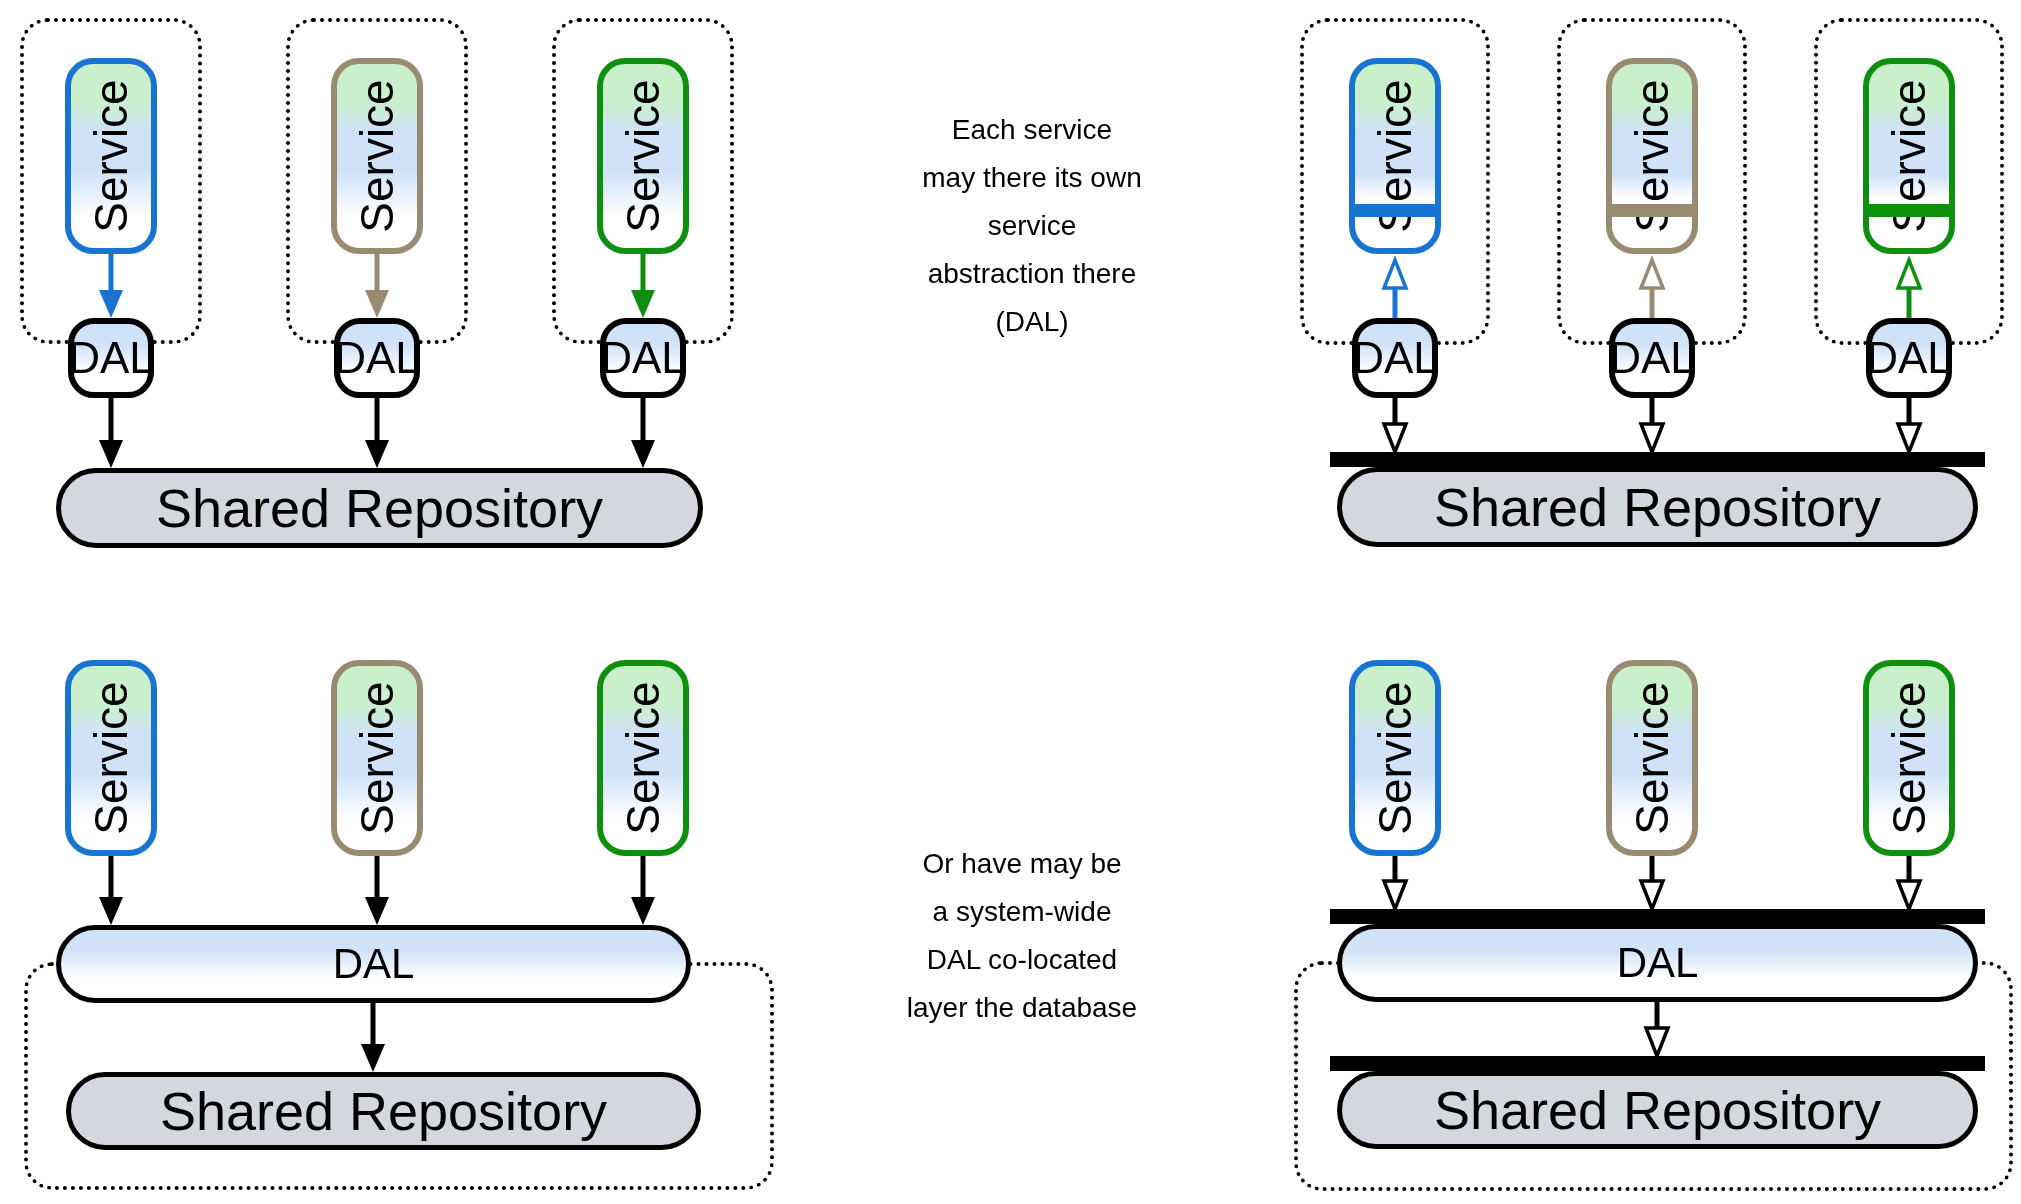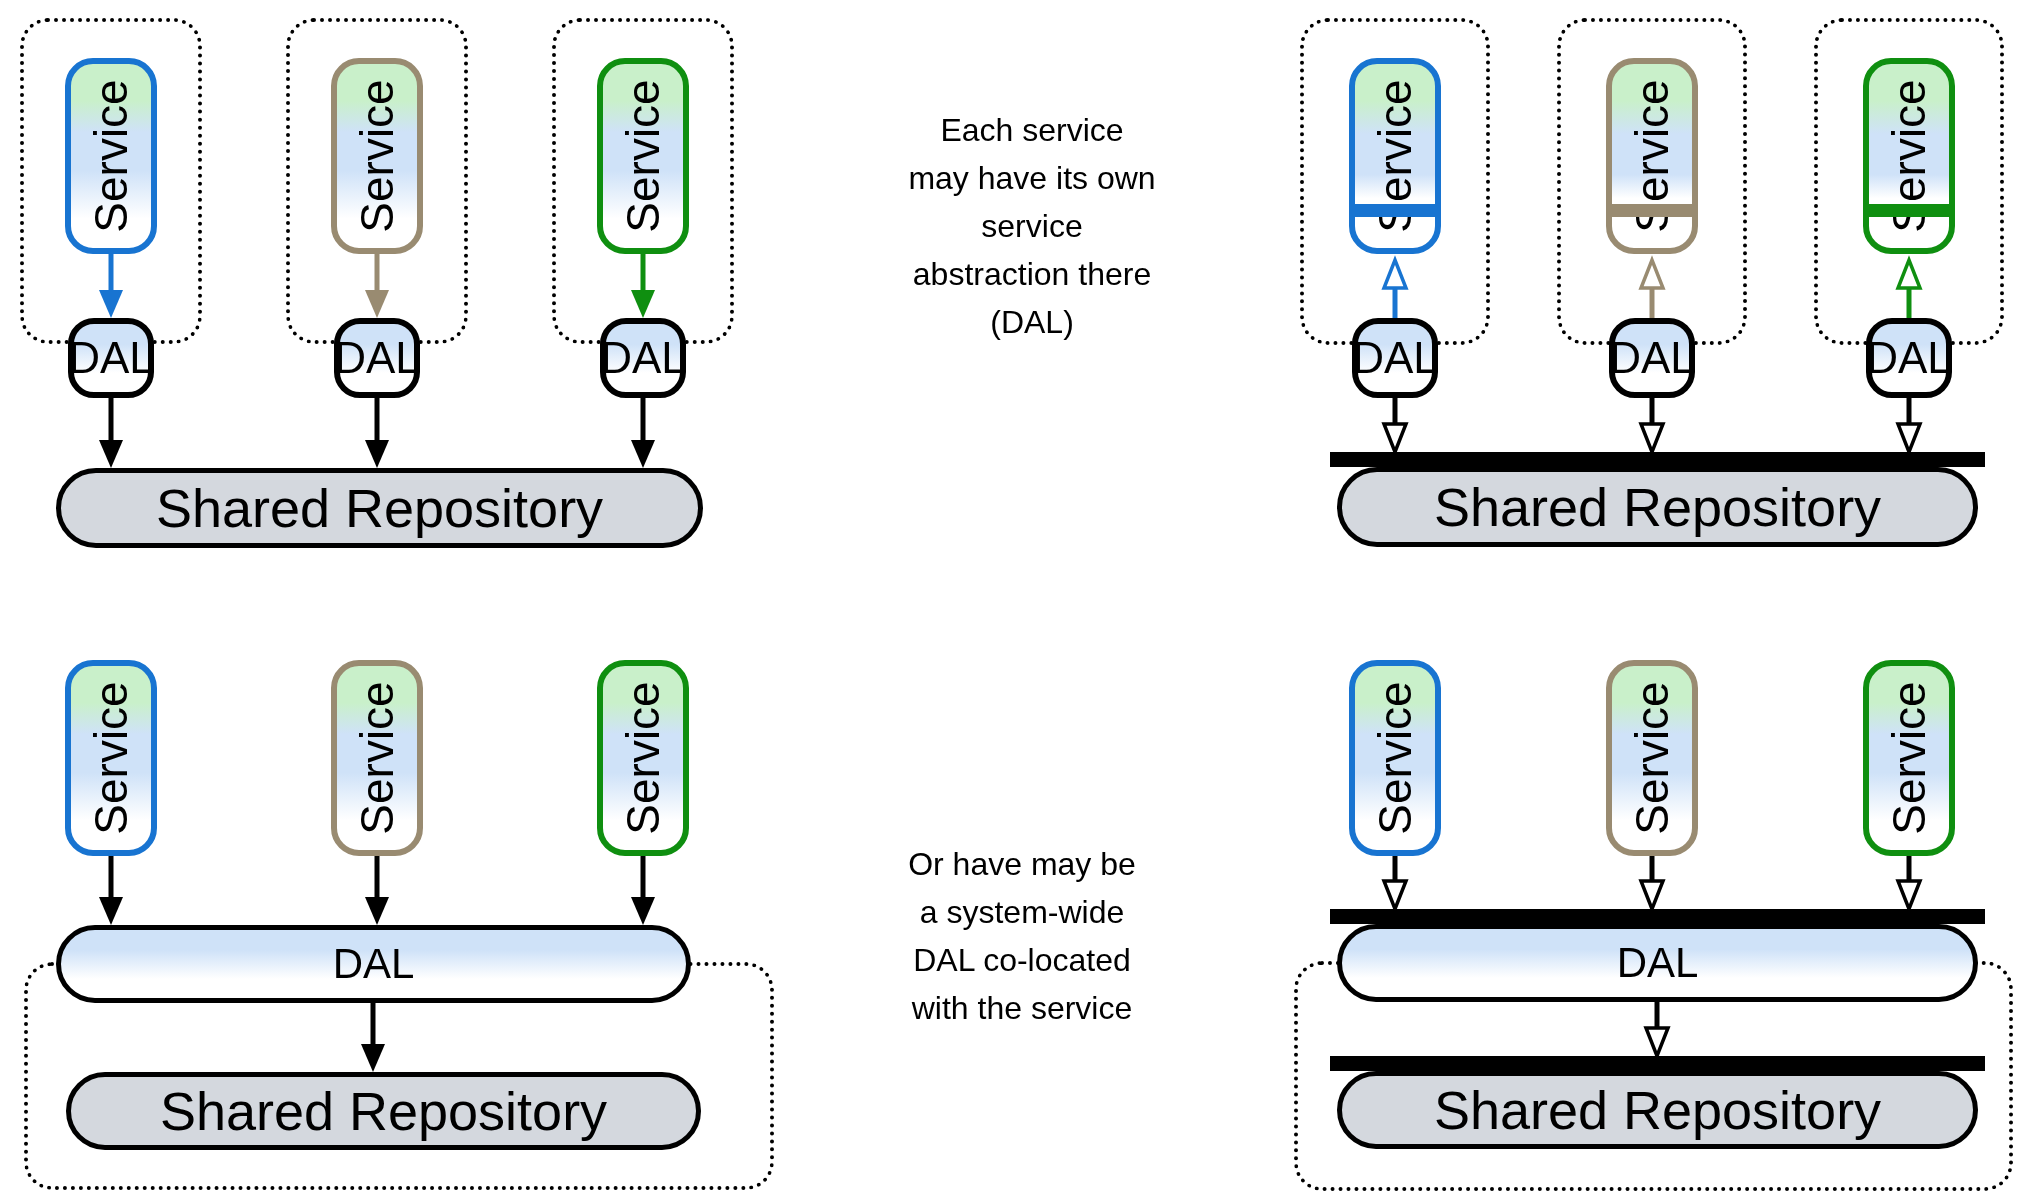--- a/index.html
+++ b/index.html
@@ -49,7 +49,7 @@
     font-size:54px; color:#000; background:var(--repo-fill);
   }
   .hbar { position:absolute; height:15px; background:var(--ink); }
-  .caption { position:absolute; width:480px; text-align:center; font-size:32px; line-height:48px; color:#000; }
+  .caption { position:absolute; width:480px; text-align:center; font-size:28px; line-height:48px; color:#000; }
 </style>
 </head>
 <body>

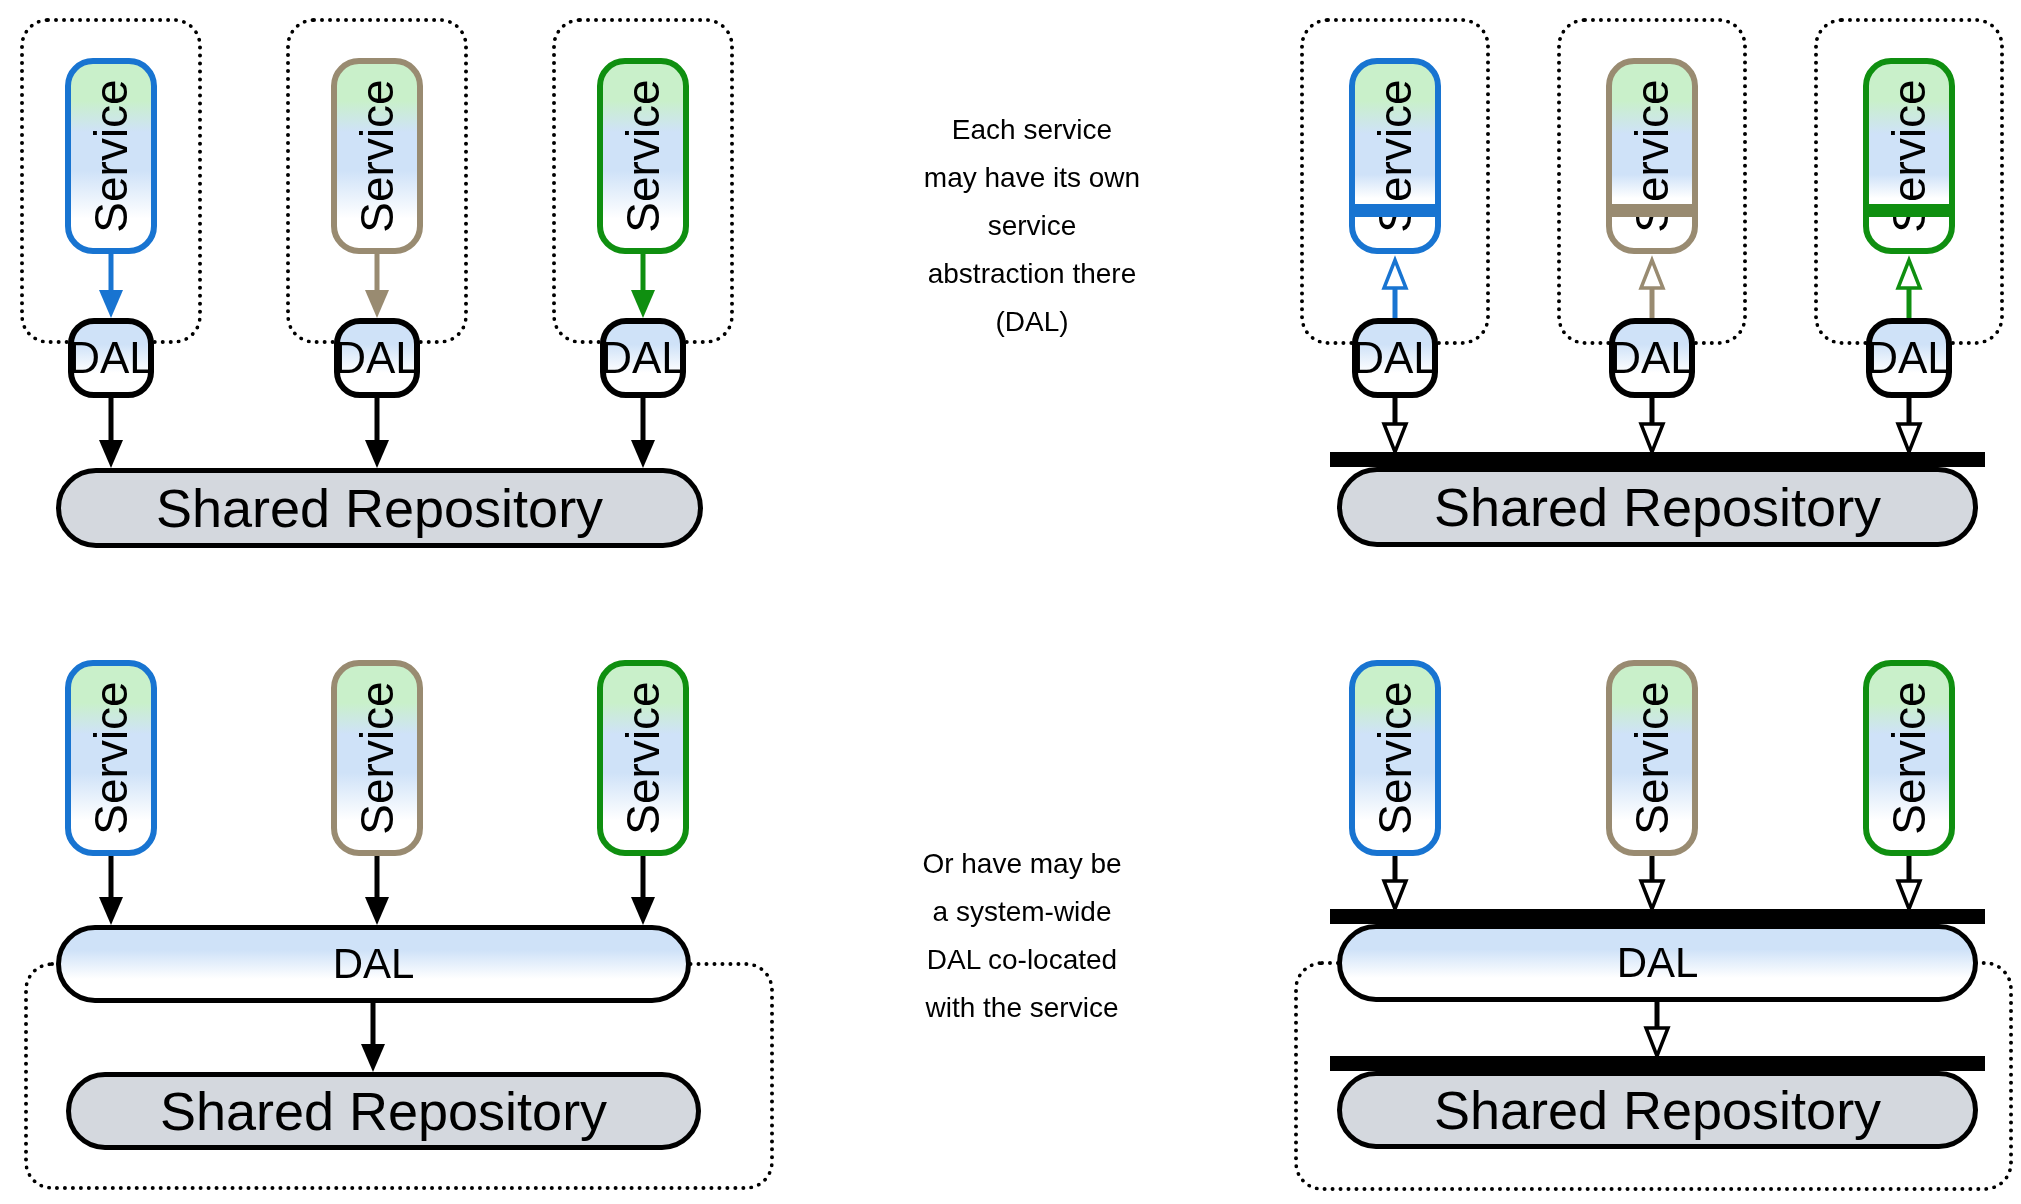--- a/index.html
+++ b/index.html
@@ -178,7 +178,7 @@
 
   <div class="caption" style="left:792px;top:106px">
     <div>Each service</div>
-    <div>may have its own</div>
+    <div>may there its own</div>
     <div>service</div>
     <div>abstraction there</div>
     <div>(DAL)</div>

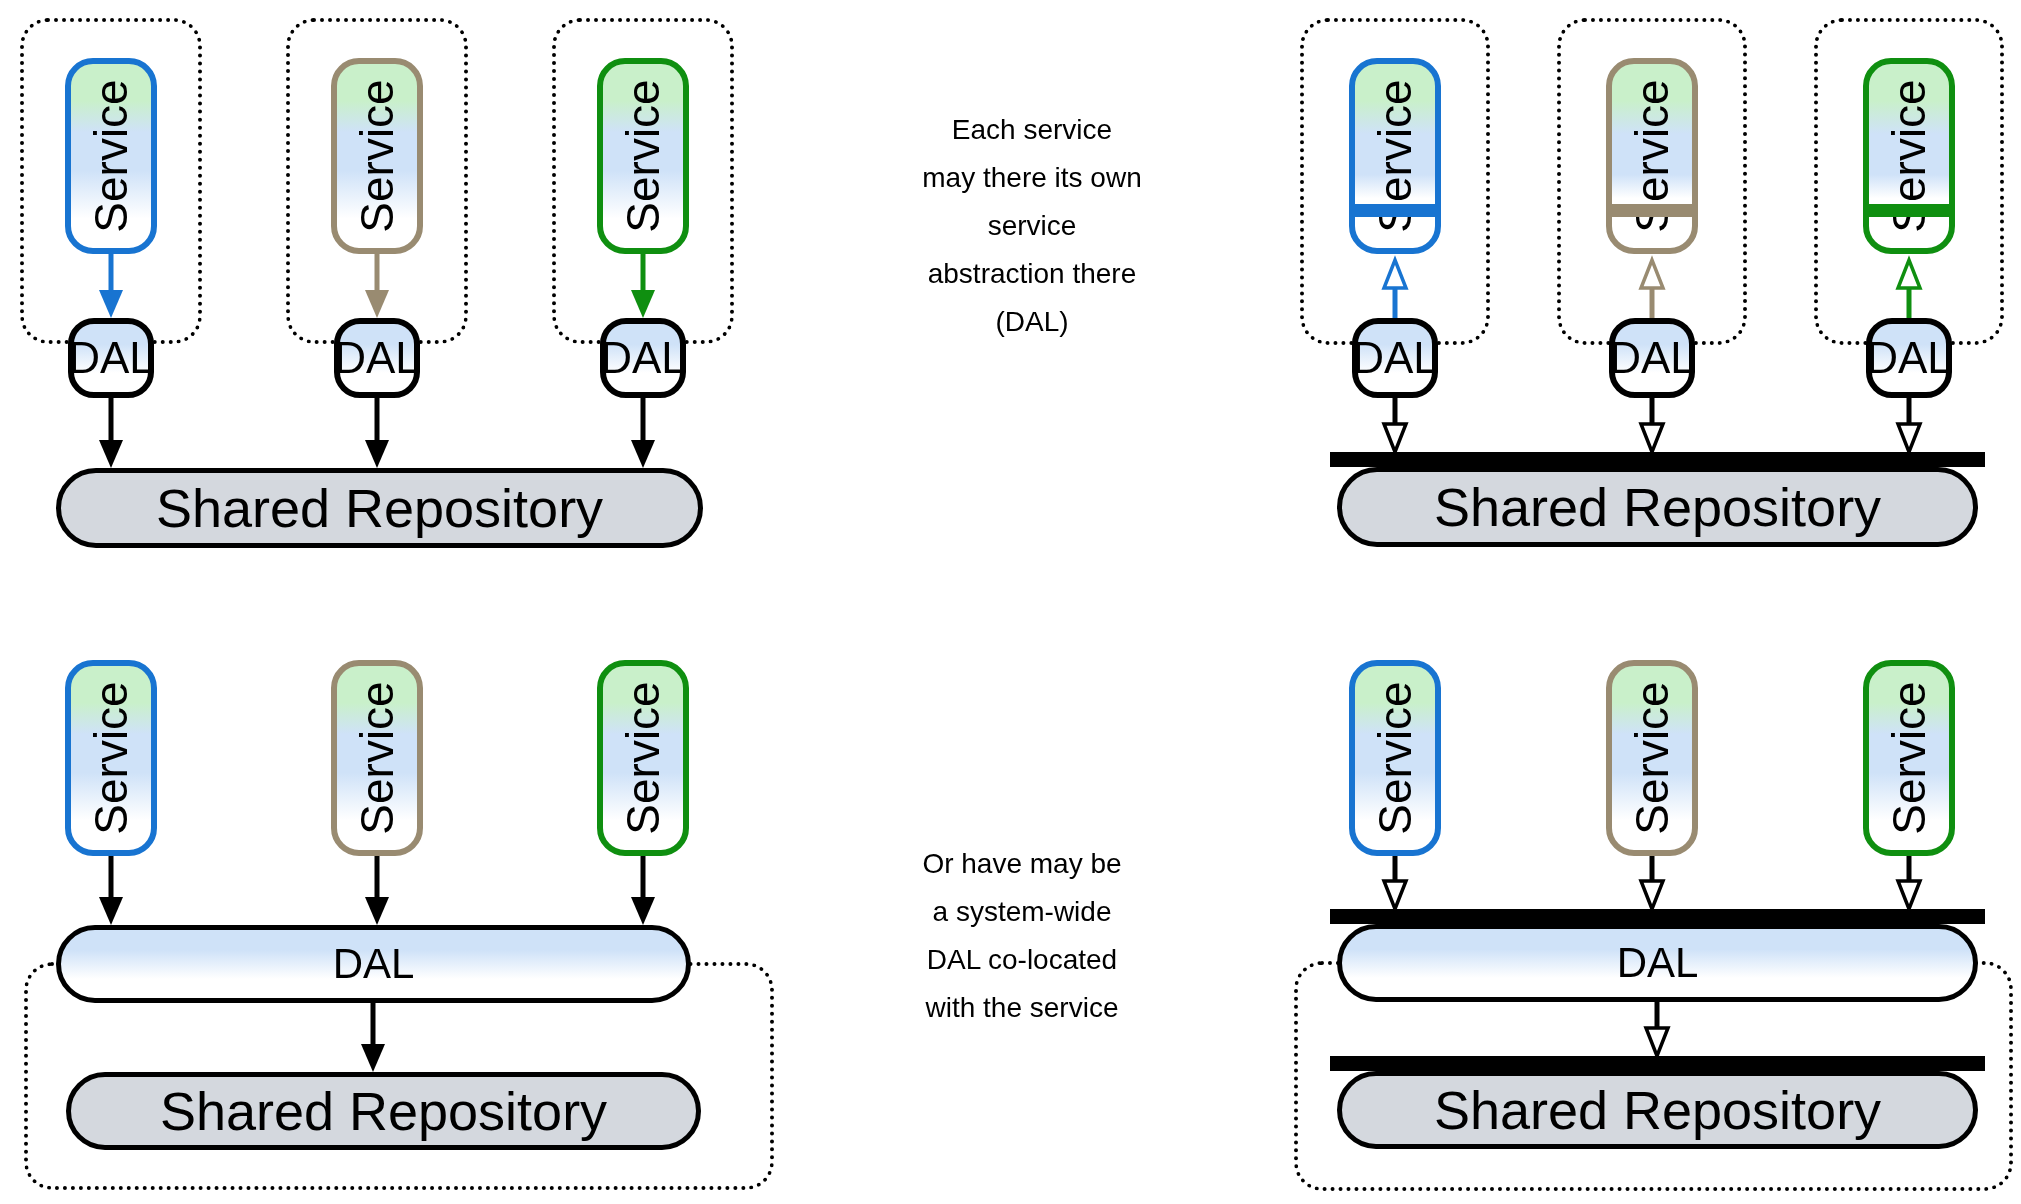--- a/index.html
+++ b/index.html
@@ -187,7 +187,7 @@
     <div>Or have may be</div>
     <div>a system-wide</div>
     <div>DAL co-located</div>
-    <div>with the service</div>
+    <div>layer the database</div>
   </div>
 
 </div>

